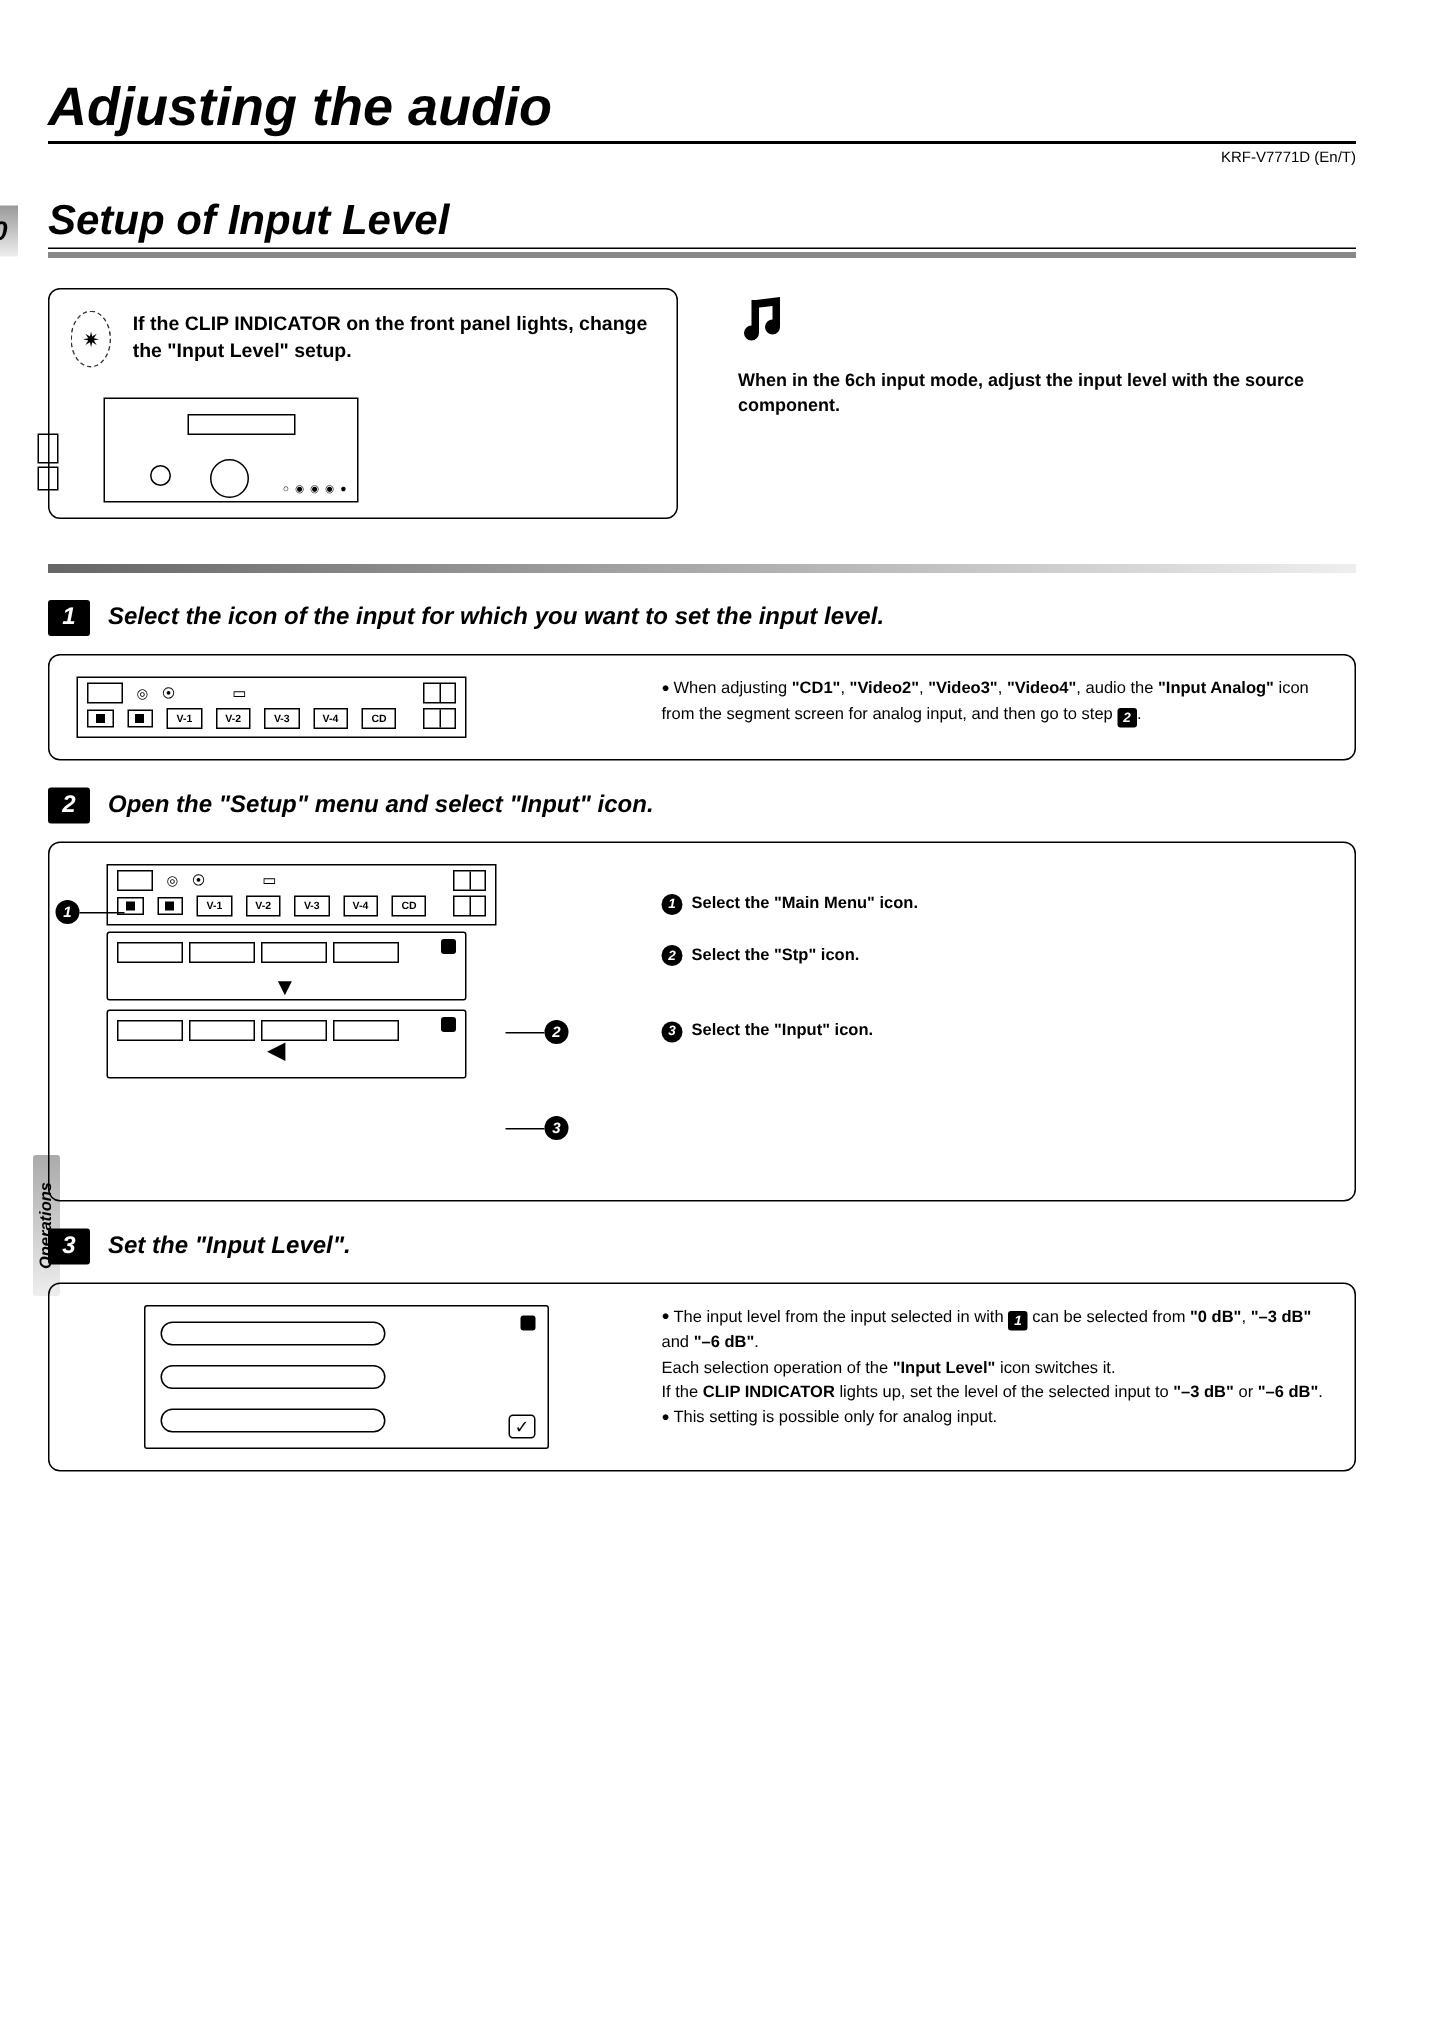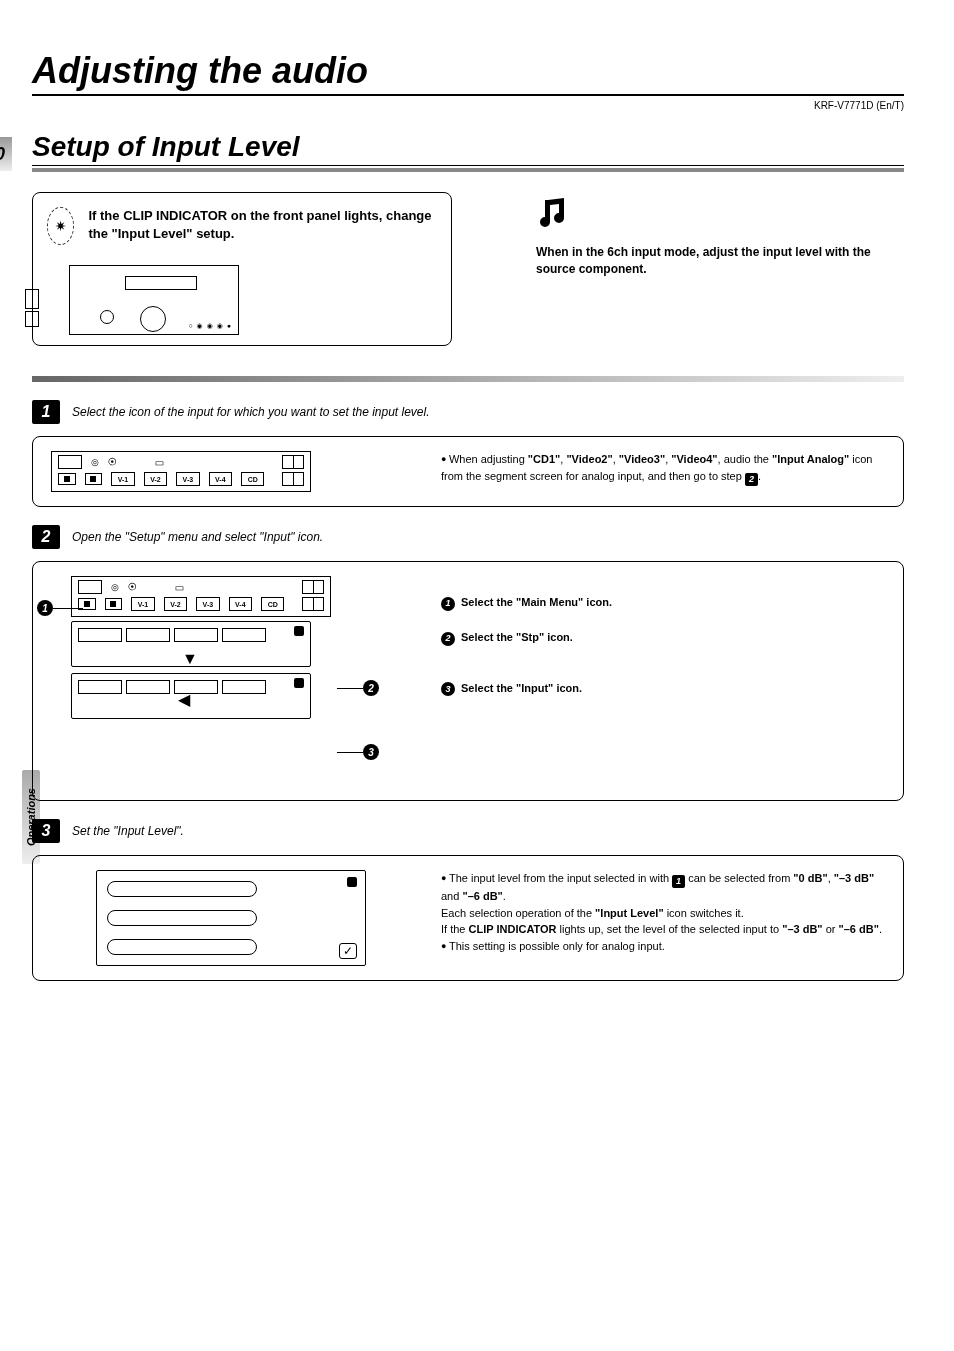--- a/index.html
+++ b/index.html
@@ -46,7 +46,7 @@
   }
   .intro-left-top { display:flex; gap:14px; align-items:flex-start;}
   .intro-left-text { font-size:13px; font-weight:bold; line-height:1.35;}
-  .intro-right { flex:1; padding-top:4px;margin-left:44px;}
+  .intro-right { flex:1; padding-top:4px;}
   .note-icon { font-size:34px; margin-bottom:6px;}
   .intro-right-text { font-size:12px; font-weight:bold; line-height:1.4;}
   .step { margin: 18px 0 10px 0; }

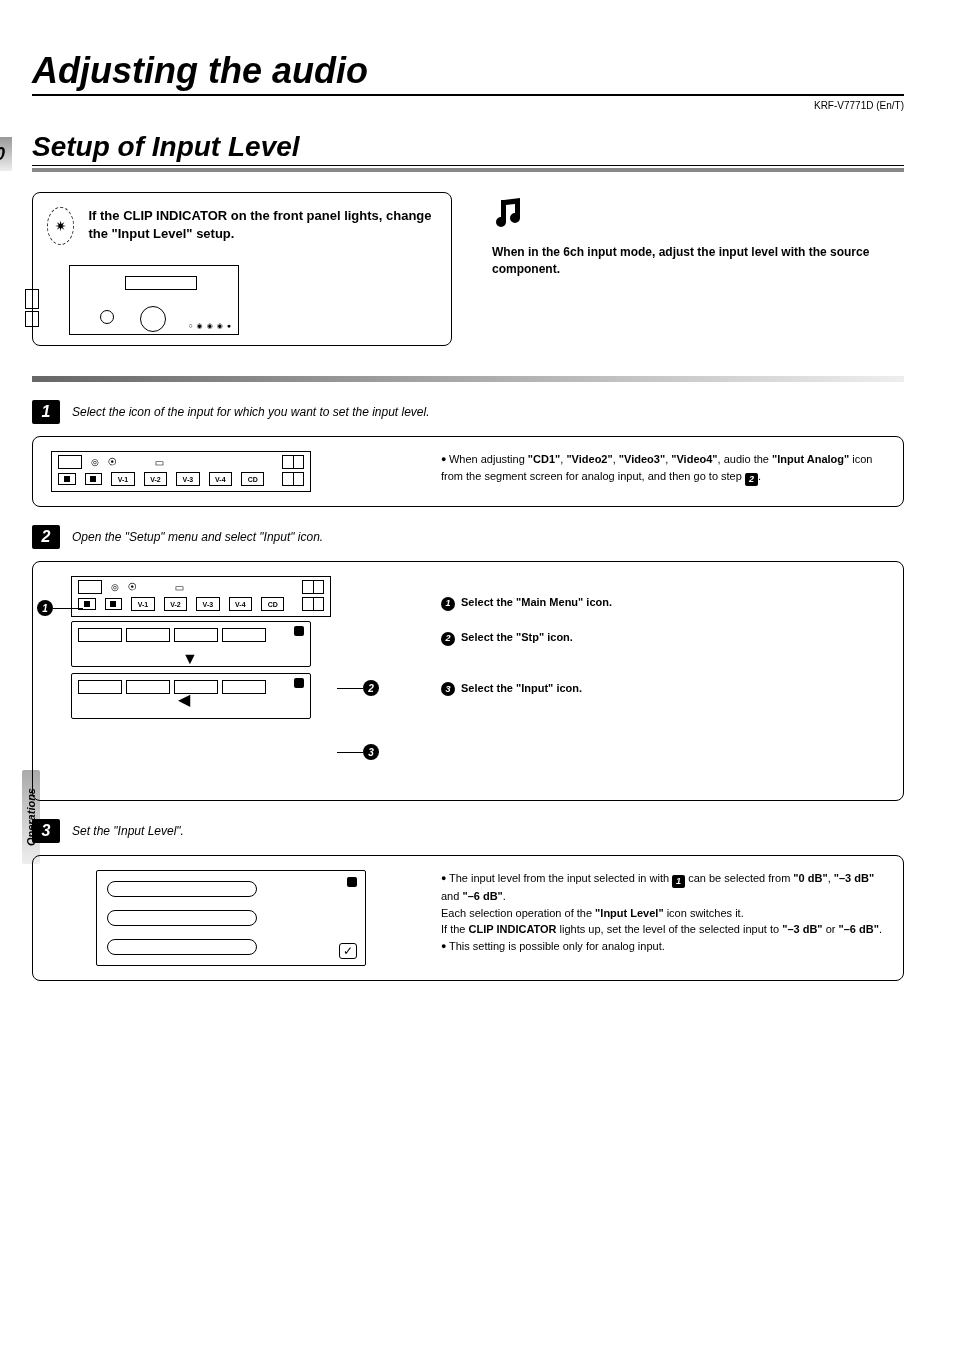--- a/index.html
+++ b/index.html
@@ -57,7 +57,7 @@
     display:flex; align-items:center; justify-content:center;
     border-radius:2px;
   }
-  .step-title { font-size:12px; font-weight:normal; font-style:italic;}
+  .step-title { font-size:16px; font-weight:bold; font-style:italic;}
   .step-body {
     border:1px solid #000; border-radius:8px; padding:14px 18px;
     display:flex; gap:30px; align-items:flex-start;

